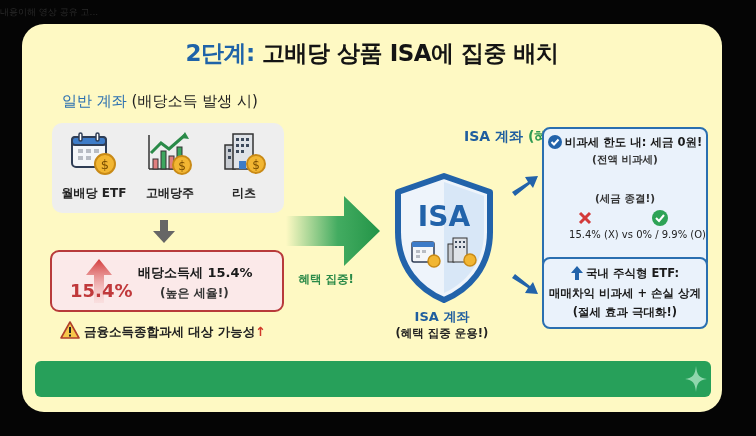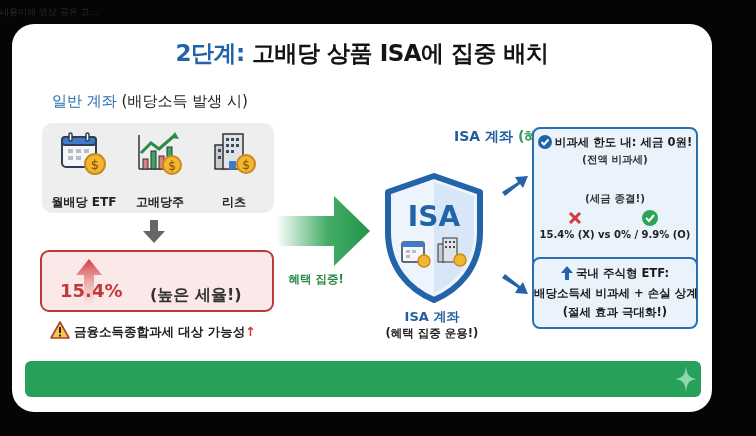--- a/index.html
+++ b/index.html
@@ -9,8 +9,8 @@
   .bg-text { position: absolute; left: 0; color: #2a2a2a; font-size: 9px; white-space: nowrap; }
 
   .card {
-    position: absolute; left: 12px; top: 24px; width: 700px; height: 388px;
-    background: #ffffff; border-radius: 22px; overflow: hidden;
+    position: absolute; left: 22px; top: 24px; width: 700px; height: 388px;
+    background: #fef9c3; border-radius: 22px; overflow: hidden;
   }
 
   .title {

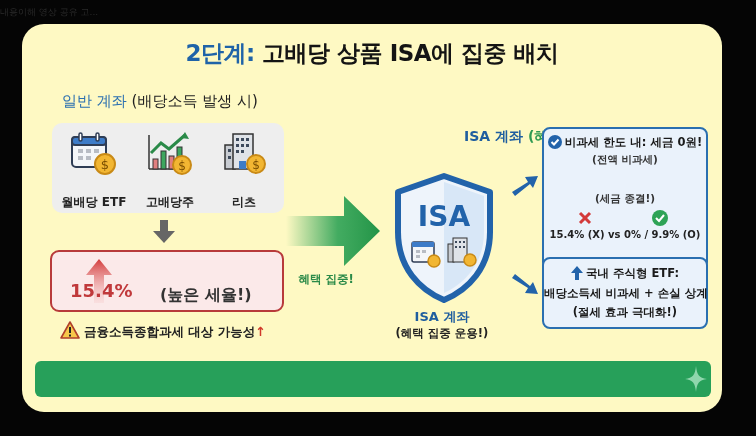--- a/index.html
+++ b/index.html
@@ -30,7 +30,7 @@
     background: #eeeeee; border-radius: 10px;
   }
   .product { position: absolute; top: 8px; width: 76px; text-align: center; }
-  .product .label { display: block; margin-top: 17px; font-size: 12px; font-weight: bold; color: #222; }
+  .product .label { display: block; margin-top: 8px; font-size: 12px; font-weight: bold; color: #222; }
   .product svg { display: block; margin: 0 auto; }
 
   .down-arrow { position: absolute; left: 131px; top: 196px; }

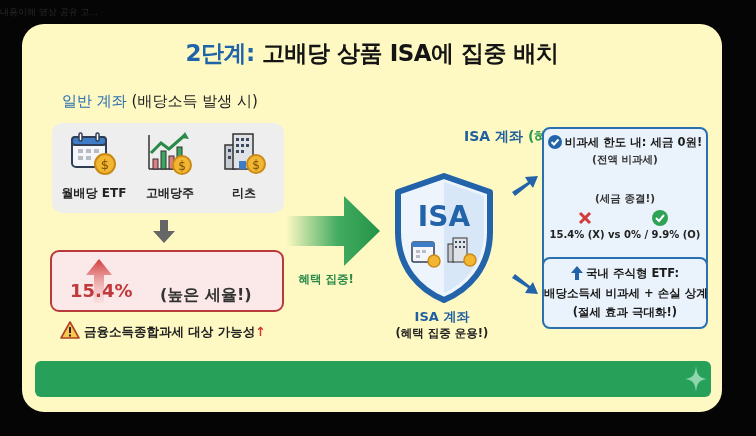--- a/index.html
+++ b/index.html
@@ -74,7 +74,7 @@
   .b-main { font-size: 11.5px; font-weight: bold; color: #1a1a1a; }
   .b-sub { font-size: 10.5px; font-weight: bold; color: #333; }
   .check { display: inline-block; vertical-align: -3px; margin-right: 3px; }
-  .b-compare { font-size: 10px; font-weight: bold; color: #222; }
+  .b-compare { font-size: 10px; font-weight: normal; color: #222; text-align: right; }
 
   .banner {
     position: absolute; left: 13px; top: 337px; width: 676px; height: 36px;

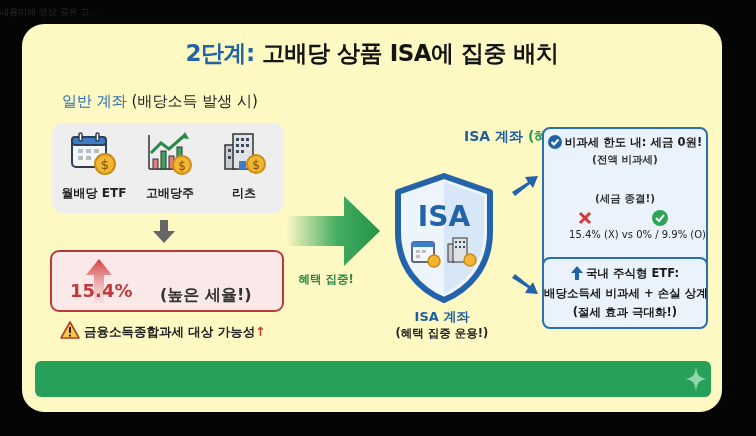--- a/index.html
+++ b/index.html
@@ -176,6 +176,7 @@
       <polygon points="13,0 26,16 18,16 18,44 8,44 8,16 0,16" fill="url(#rg)"></polygon>
     </svg>
     <span class="big-pct">15.4%</span>
+    <span class="line1">배당소득세 15.4%</span>
     <span class="line2">(높은 세율!)</span>
   </div>
 

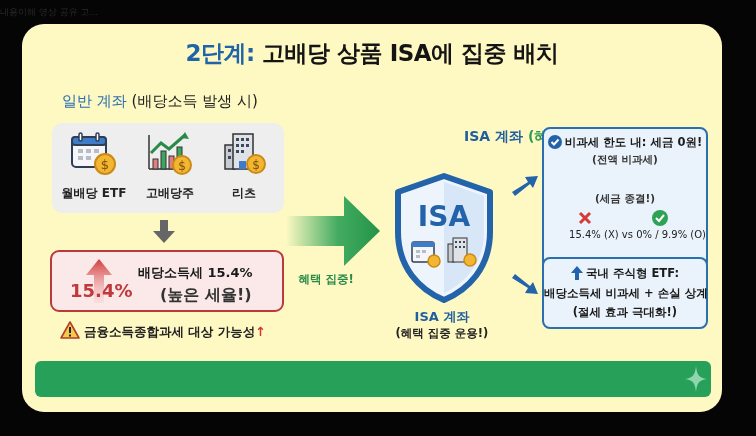--- a/index.html
+++ b/index.html
@@ -42,7 +42,7 @@
   .tax-box .big-pct { position: absolute; left: 18px; top: 28px; font-size: 18px; font-weight: bold; color: #c0393b; }
   .tax-box .up-arrow { position: absolute; left: 34px; top: 7px; }
   .tax-box .line1 { position: absolute; left: 86px; top: 12px; font-size: 13px; font-weight: bold; color: #1a1a1a; }
-  .tax-box .line2 { position: absolute; left: 108px; top: 33px; font-size: 16px; font-weight: bold; color: #333; }
+  .tax-box .line2 { position: absolute; left: 108px; top: 33px; font-size: 12px; font-weight: bold; color: #333; }
 
   .warning { position: absolute; left: 38px; top: 297px; font-size: 12.5px; font-weight: bold; color: #222; white-space: nowrap; }
   .warning .warn-icon { display: inline-block; vertical-align: -3px; margin-right: 4px; }

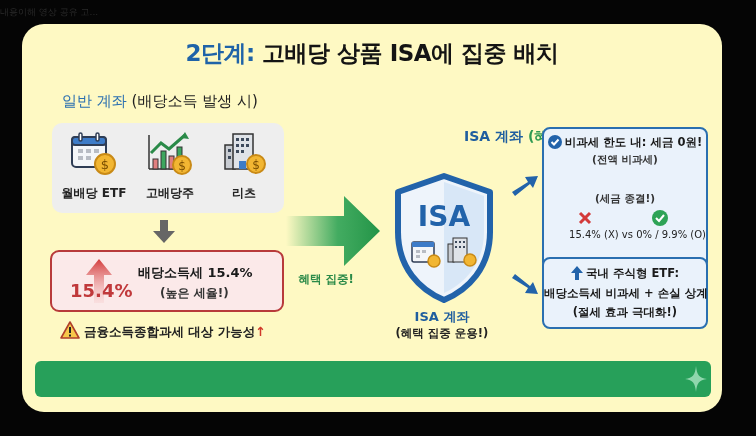--- a/index.html
+++ b/index.html
@@ -264,7 +264,7 @@
           <polygon points="6,0 12,7 8,7 8,14 4,14 4,7 0,7" fill="#2263aa"></polygon>
         </svg><span>국내 주식형 ETF:</span>
     </div>
-    <div class="b-row b-main" style="top:27px;">배당소득세 비과세 + 손실 상계</div>
+    <div class="b-row b-main" style="top:27px;">매매차익 비과세 + 손실 상계</div>
     <div class="b-row b-main" style="top:46px;">(절세 효과 극대화!)</div>
   </div>
 

